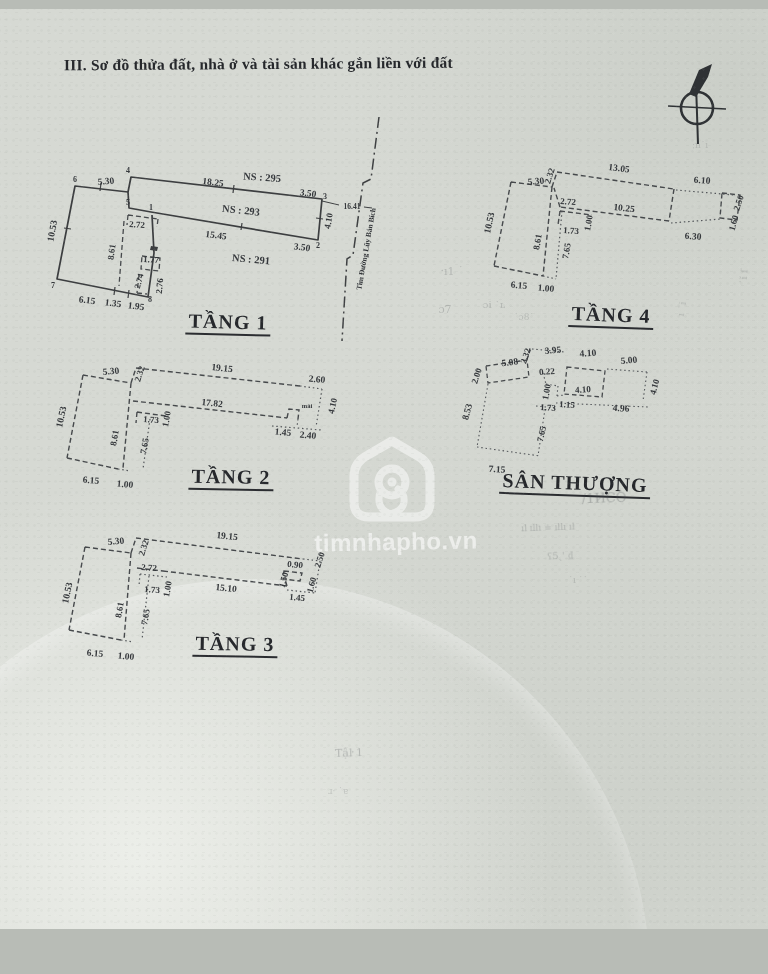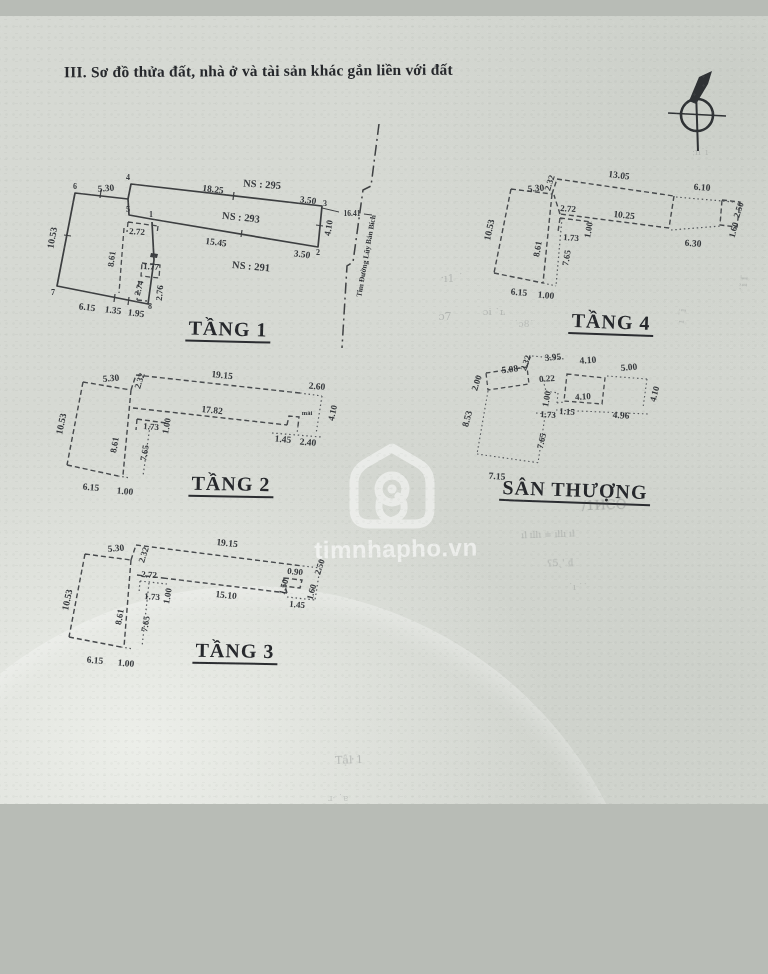--- a/index.html
+++ b/index.html
@@ -3,7 +3,7 @@
 <meta charset="utf-8">
 <style>
   html,body{margin:0;padding:0;background:#b8bcb6;}
-  .page{position:relative;width:768px;height:788px;margin:16px auto;overflow:hidden;
+  .page{position:relative;width:768px;height:920px;margin:9px auto;overflow:hidden;
     background:
       radial-gradient(120% 90% at 18% 92%, rgba(240,242,237,.85) 0%, rgba(240,242,237,0) 45%),
       radial-gradient(90% 70% at 96% 8%, rgba(176,182,174,.30) 0%, rgba(176,182,174,0) 55%),

